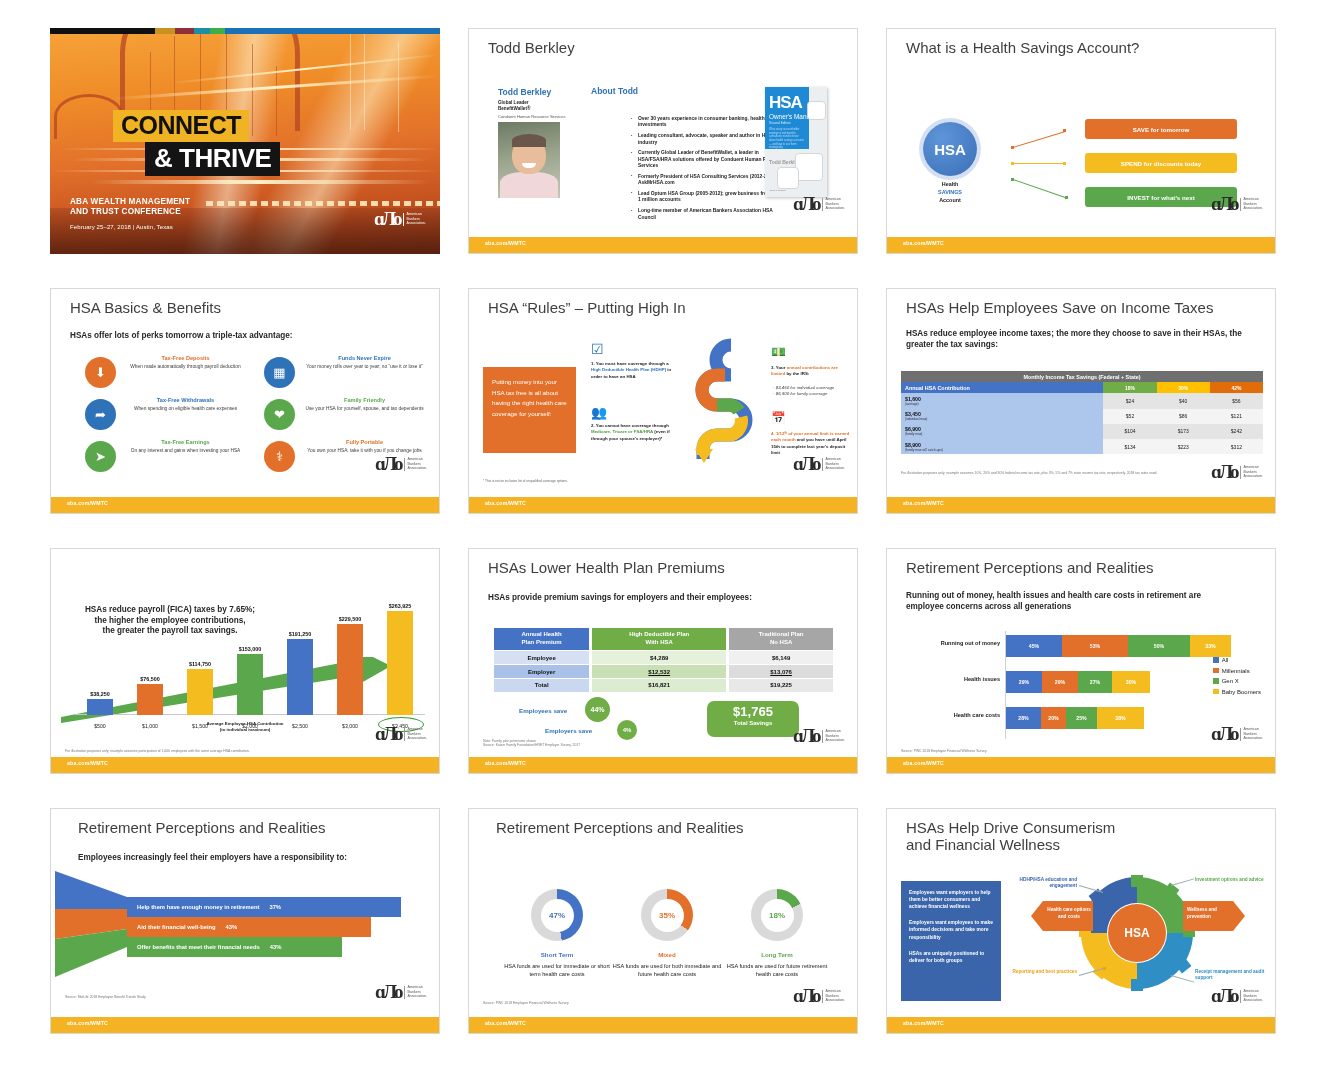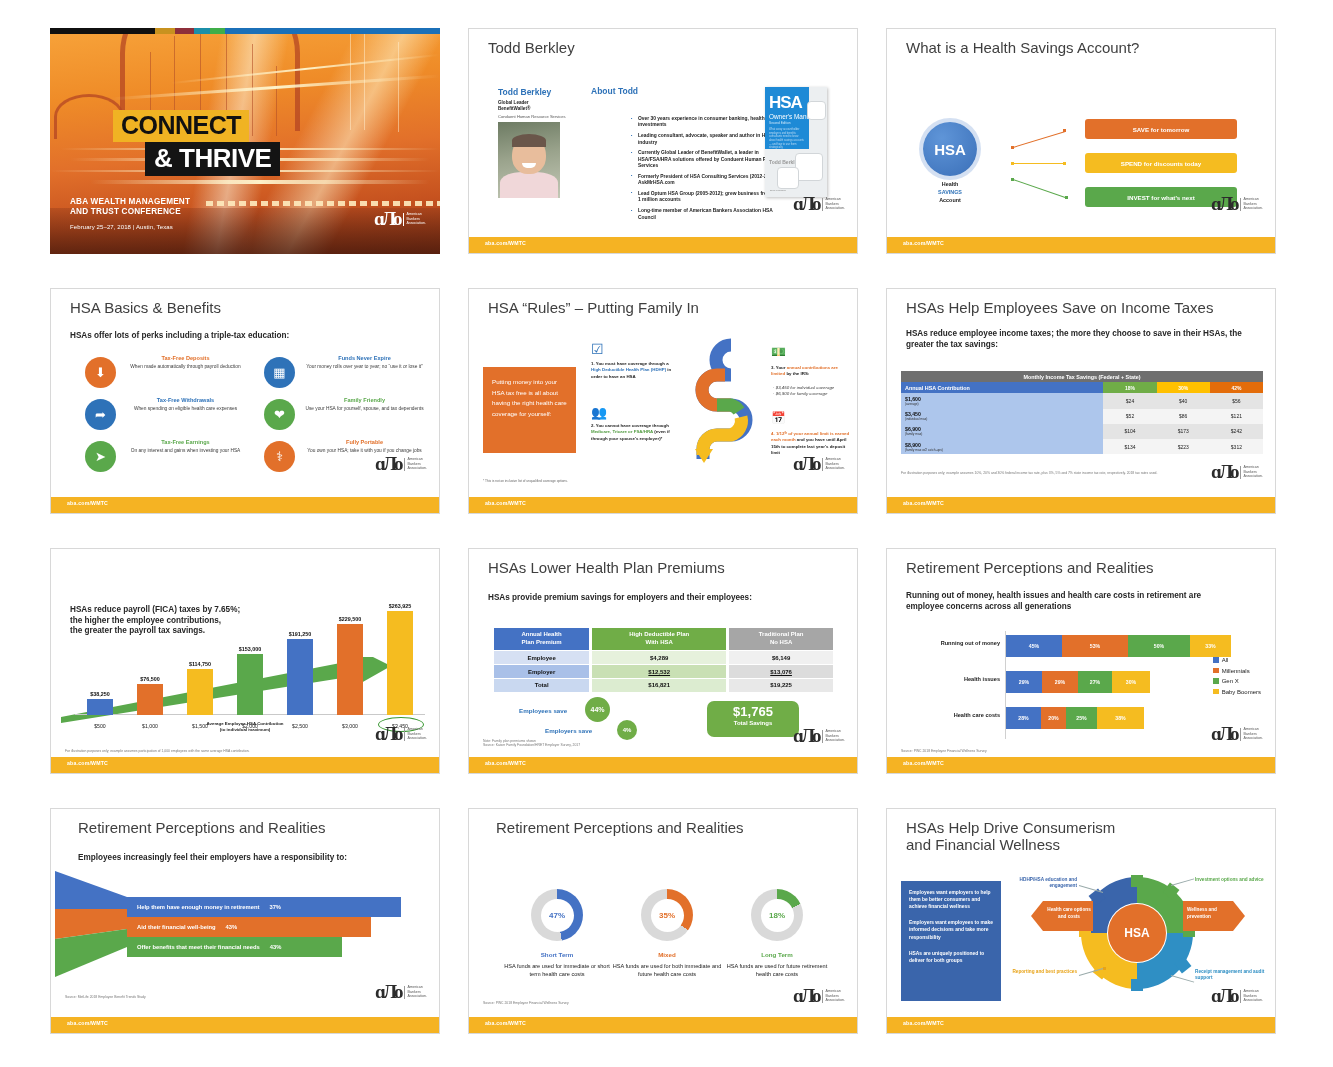--- a/index.html
+++ b/index.html
@@ -351,7 +351,7 @@
 
   <div class="slide">
     <div class="sbody">
-      <div class="stitle">HSA “Rules” – Putting Family In</div>
+      <div class="stitle">HSA “Rules” – Putting High In</div>
       <div class="orangebox">Putting money into your HSA tax free is all about having the right health care coverage for yourself:</div>
 
       <div style="position:absolute;left:122px;top:52px;font-size:14px;color:#2e72b8;">☑</div>

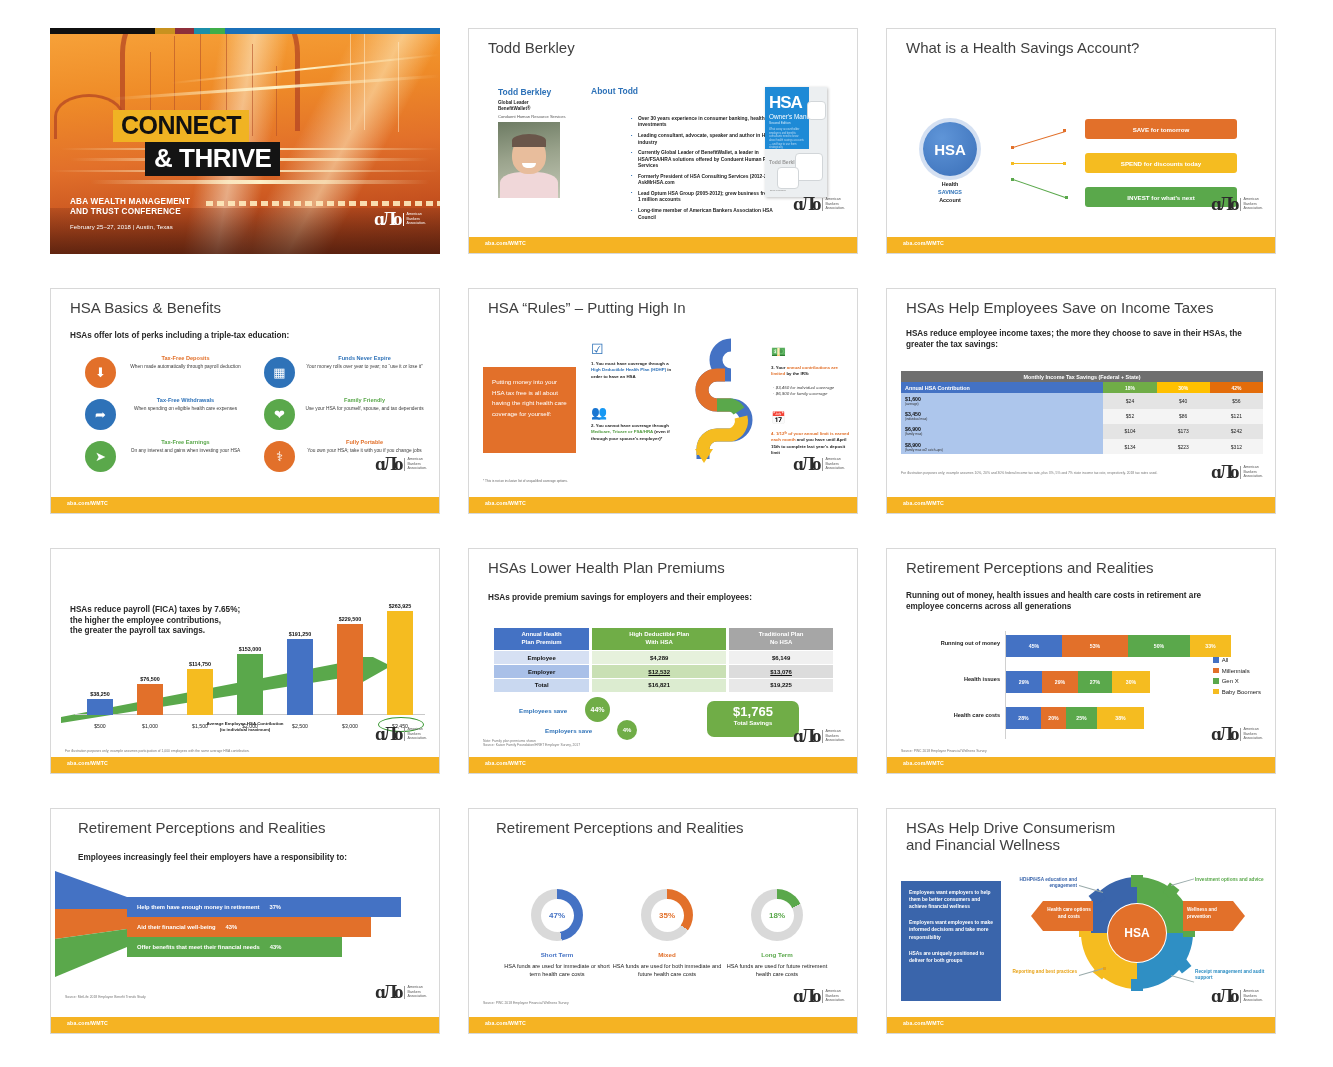--- a/index.html
+++ b/index.html
@@ -306,7 +306,7 @@
   <div class="slide">
     <div class="sbody">
       <div class="stitle">HSA Basics &amp; Benefits</div>
-      <div class="ssub" style="top:42px;">HSAs offer lots of perks including a triple-tax education:</div>
+      <div class="ssub" style="top:42px;">HSAs offer lots of perks tomorrow a triple-tax advantage:</div>
 
       <div class="perk" style="left:34px;top:66px;">
         <div class="ic" style="background:#e2702a;">⬇</div>

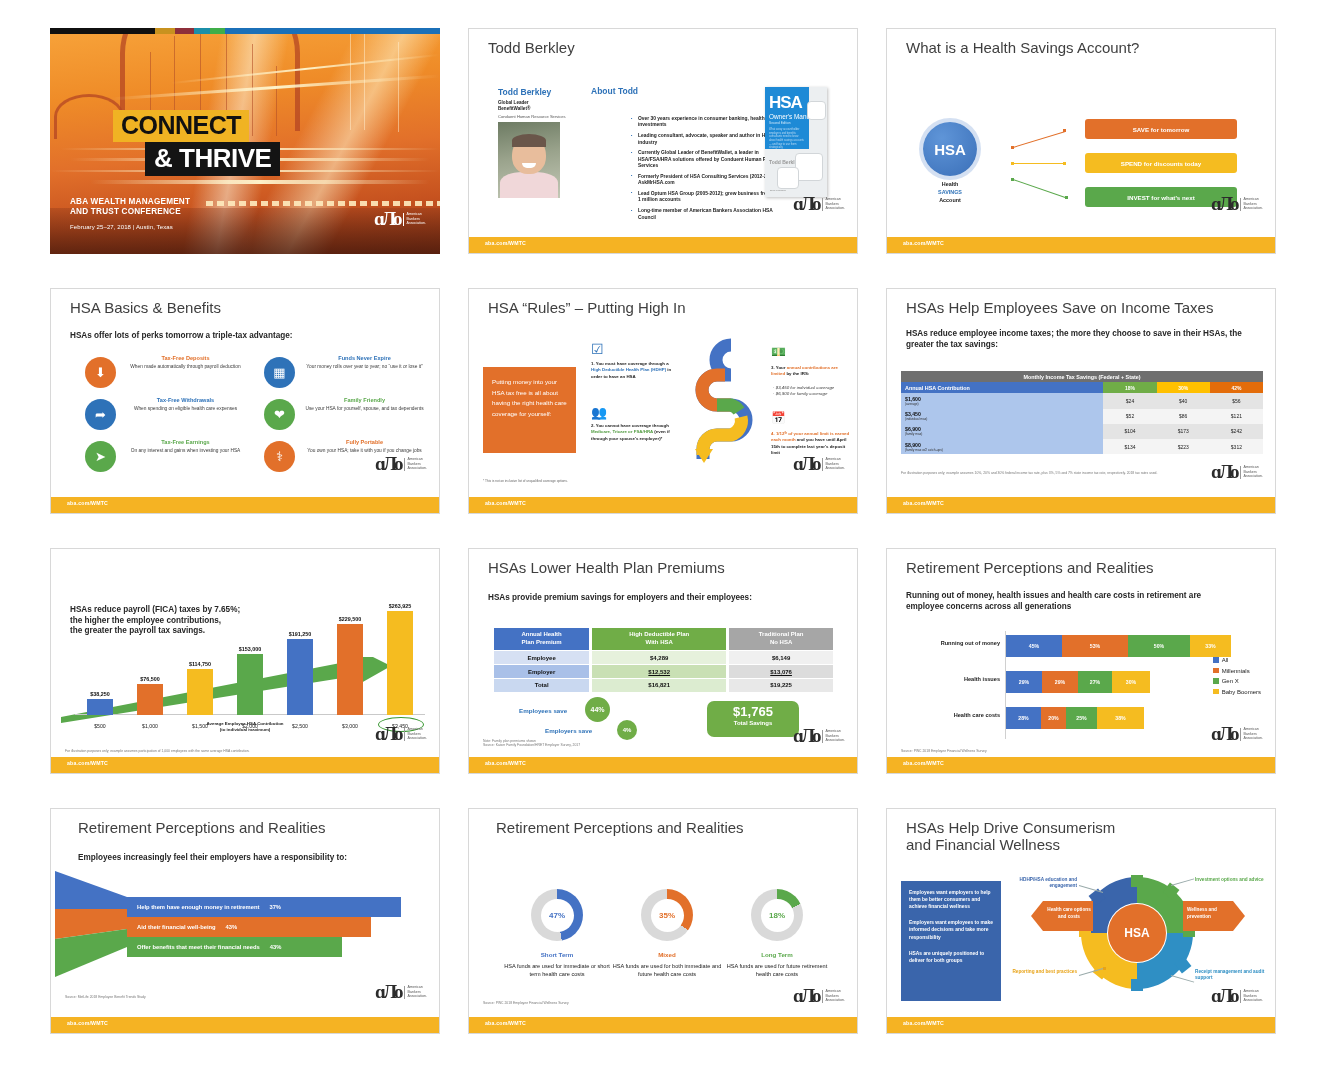--- a/index.html
+++ b/index.html
@@ -450,7 +450,7 @@
 
   <div class="slide">
     <div class="sbody">
-      <div class="ssub" style="top:56px;width:200px;white-space:pre-line;">HSAs reduce payroll (FICA) taxes by 7.65%;
+      <div class="ssub" style="top:56px;width:200px;white-space:pre-line;text-align:center;">HSAs reduce payroll (FICA) taxes by 7.65%;
 the higher the employee contributions,
 the greater the payroll tax savings.</div>
 

